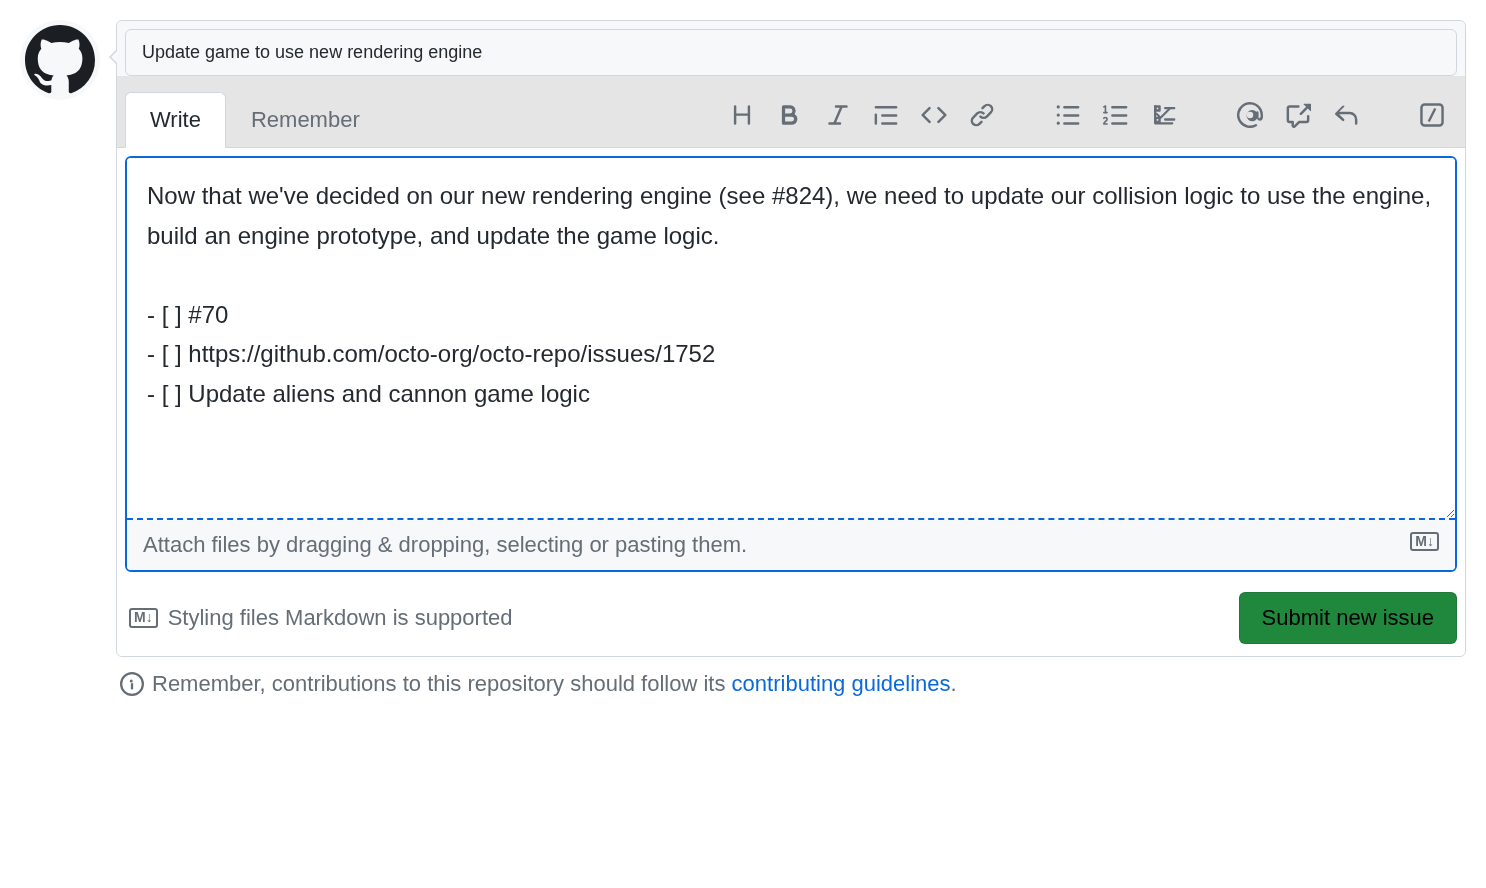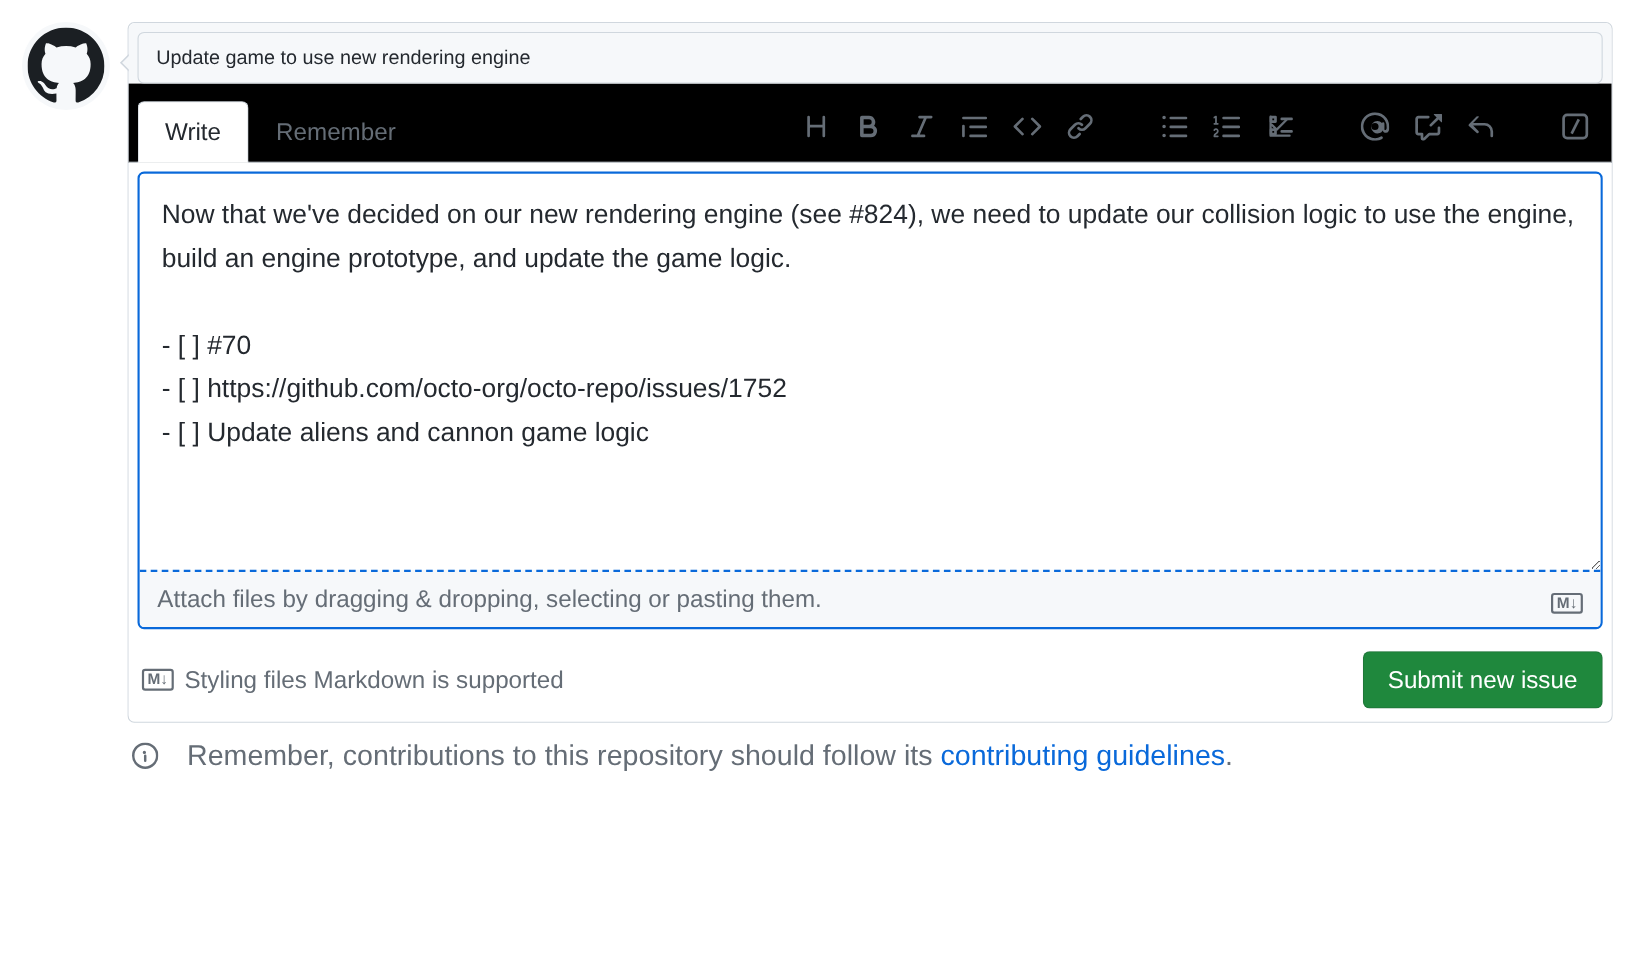--- a/index.html
+++ b/index.html
@@ -75,7 +75,7 @@
       display: flex;
       align-items: center;
       padding: 16px 8px 0 8px;
-      background: #000000;
+      background: #e5e5e5;
       border-bottom: 1px solid #d0d7de;
     }
     .tabs {

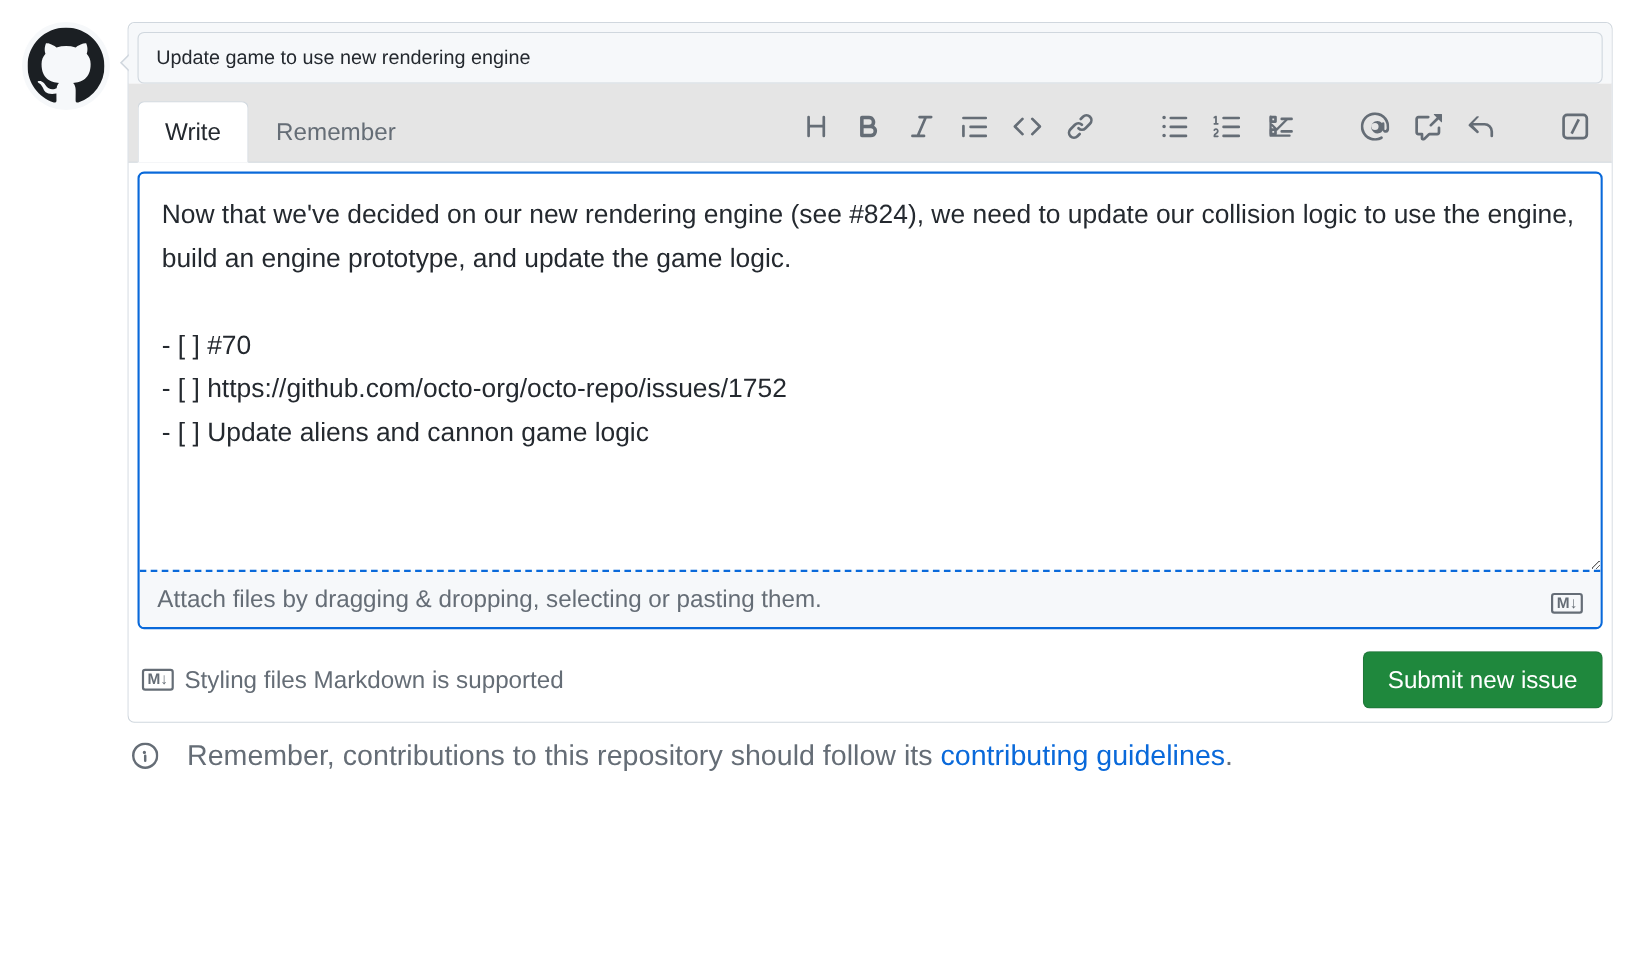--- a/index.html
+++ b/index.html
@@ -142,7 +142,7 @@
       background: #f6f8fa;
       padding: 12px 16px;
       display: flex;
-      align-items: flex-end;
+      align-items: flex-start;
       justify-content: space-between;
       font-size: 22px;
       color: #656d76;

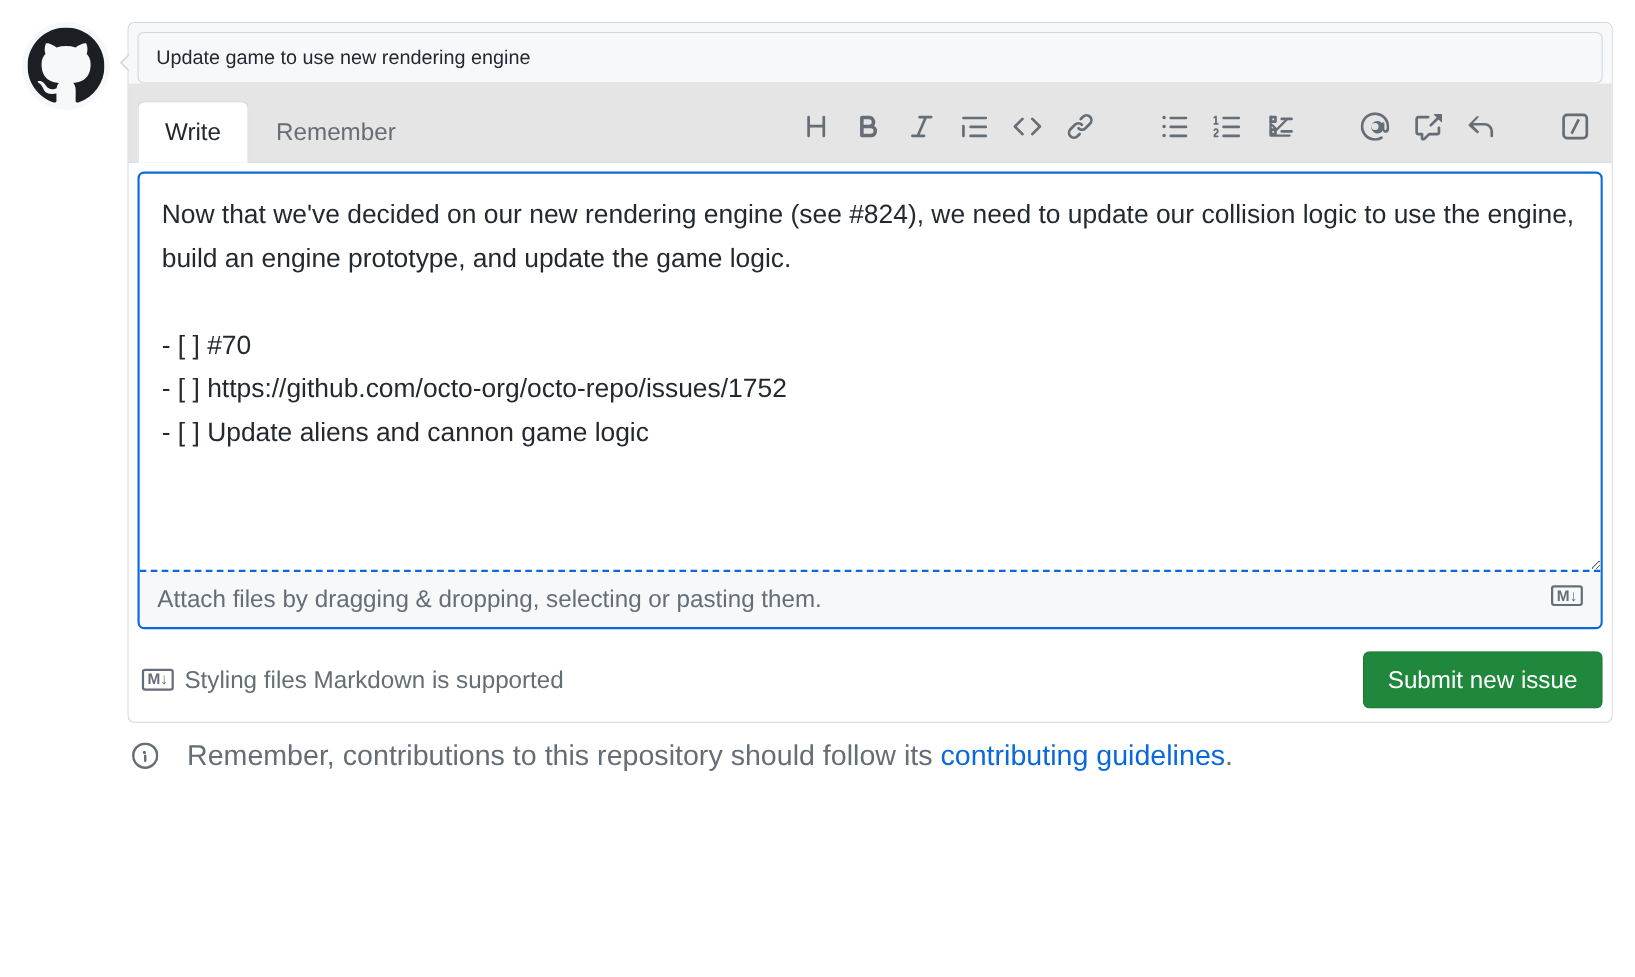--- a/index.html
+++ b/index.html
@@ -173,7 +173,7 @@
     }
     .submit-btn {
       background: #1f883d;
-      color: #ffffff;
+      color: #000000;
       border: 1px solid rgba(31,35,40,0.15);
       padding: 12px 22px;
       font-size: 22px;

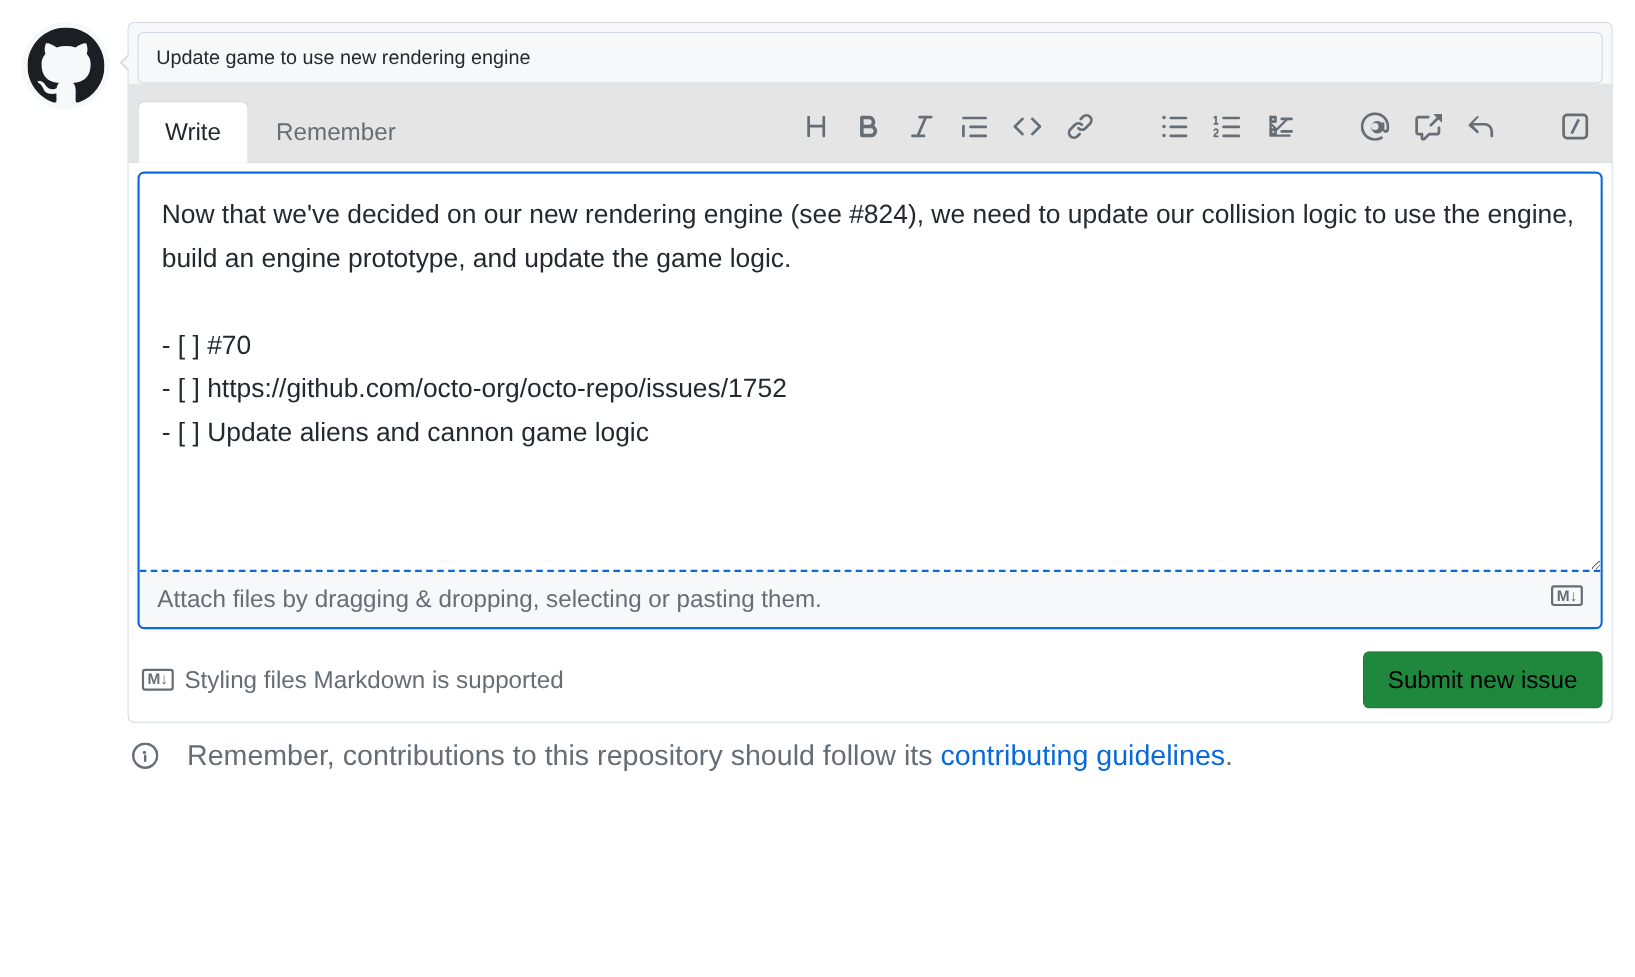--- a/index.html
+++ b/index.html
@@ -187,8 +187,8 @@
       margin-left: 4px;
       display: flex;
       align-items: center;
-      gap: 26px;
-      font-size: 26px;
+      gap: 8px;
+      font-size: 22px;
       color: #656d76;
     }
     .notice a { color: #0969da; text-decoration: none; }

